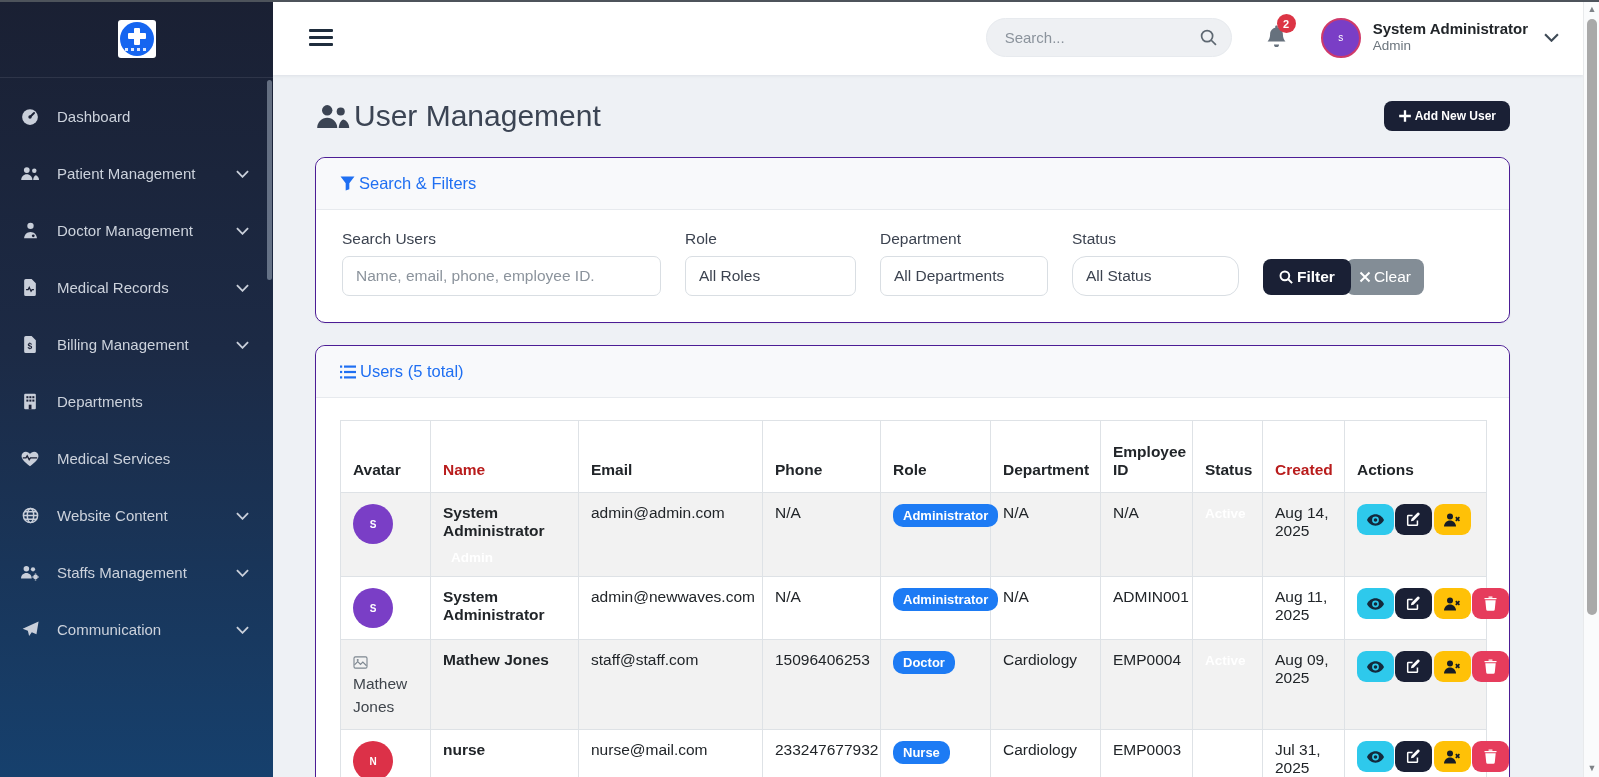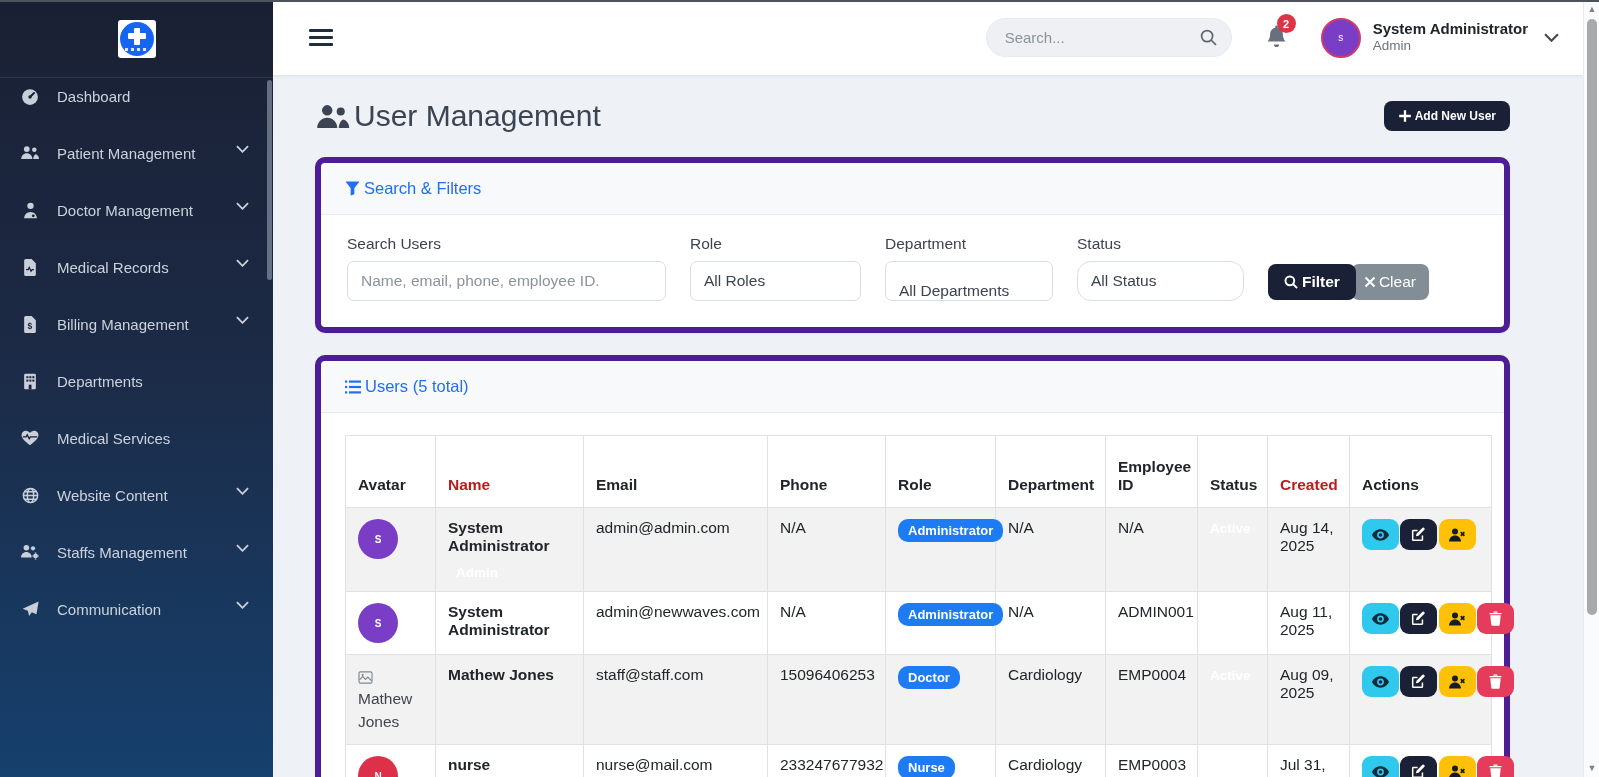--- a/index.html
+++ b/index.html
@@ -19,7 +19,7 @@
   .logo-circle .pulse { position:absolute; left:5px; bottom:5px; width:24px; height:3px;
     background:repeating-linear-gradient(90deg,#fff 0 3px,transparent 3px 6px); opacity:.85; }
   .nav { padding-top:10px; }
-  .nav-item { height:57px; display:flex; align-items:flex-start; padding:0 24px 0 20px; gap:17px;
+  .nav-item { height:57px; display:flex; align-items:center; padding:0 24px 0 20px; gap:17px;
     color:#ccd2dc; font-size:15px; cursor:pointer; }
   .nav-item .nicon { width:20px; flex:none; display:flex; justify-content:center; color:#c9cfda; }
   .nav-item .chev { margin-left:auto; color:#c9cfda; display:flex; }

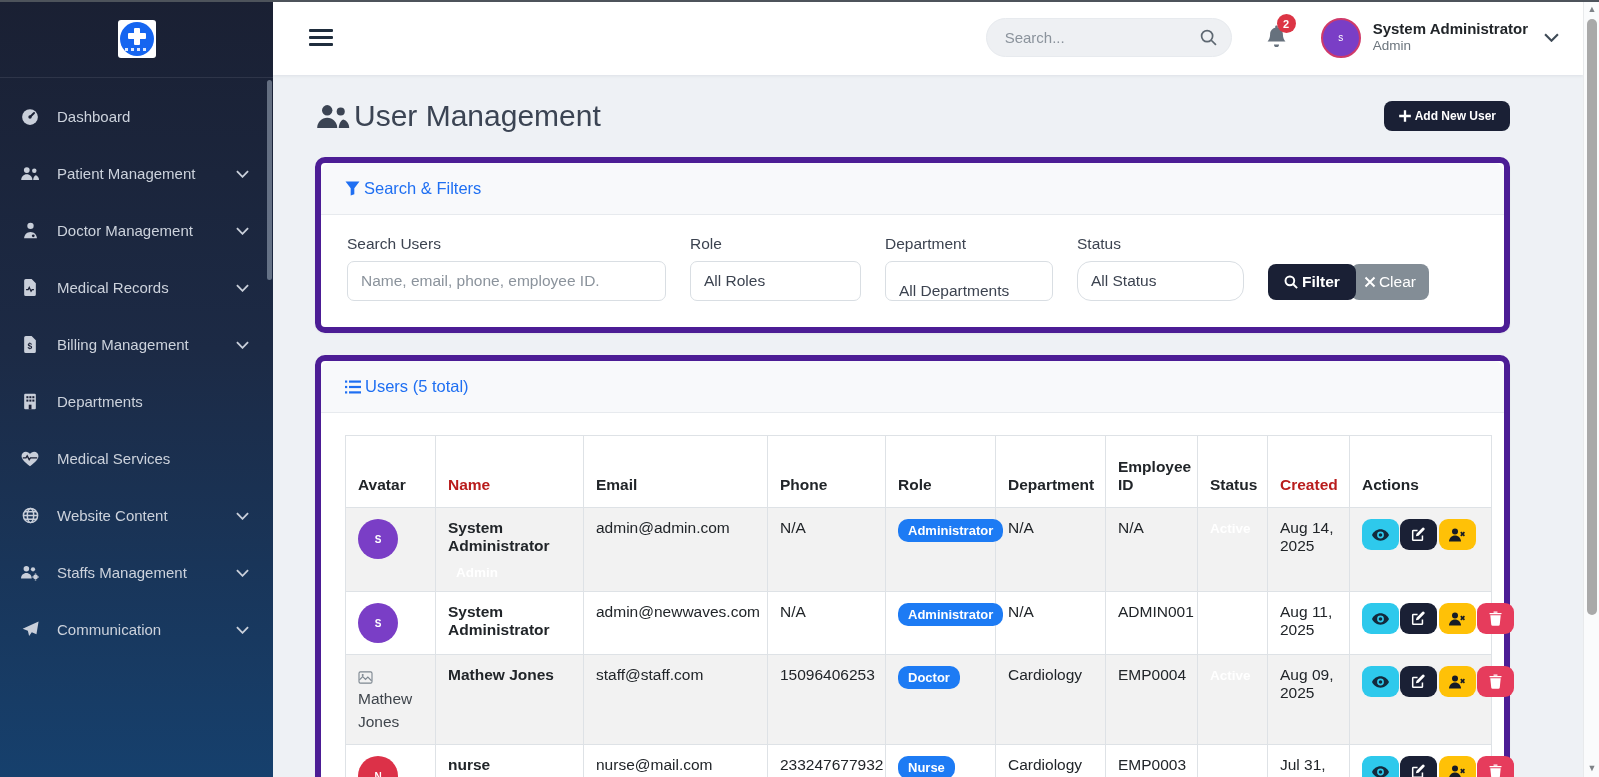--- a/index.html
+++ b/index.html
@@ -58,7 +58,7 @@
     font-family:"Liberation Sans",sans-serif; font-size:12px; font-weight:bold; padding:8px 14px;
     border-radius:8px; cursor:pointer; }
 
-  .card { background:#fff; border:6px solid #4c1d95; border-radius:10px; box-shadow:0 1px 2px rgba(30,40,60,.05);
+  .card { background:#fff; border:1px solid #4c1d95; border-radius:10px; box-shadow:0 1px 2px rgba(30,40,60,.05);
     margin-bottom:22px; }
   .card-header { display:flex; align-items:center; gap:4px; padding:16px 24px; background:#f8f9fb;
     border-bottom:1px solid #e7eaee; border-radius:10px 10px 0 0; color:#1f6ff2; font-size:16.5px; }

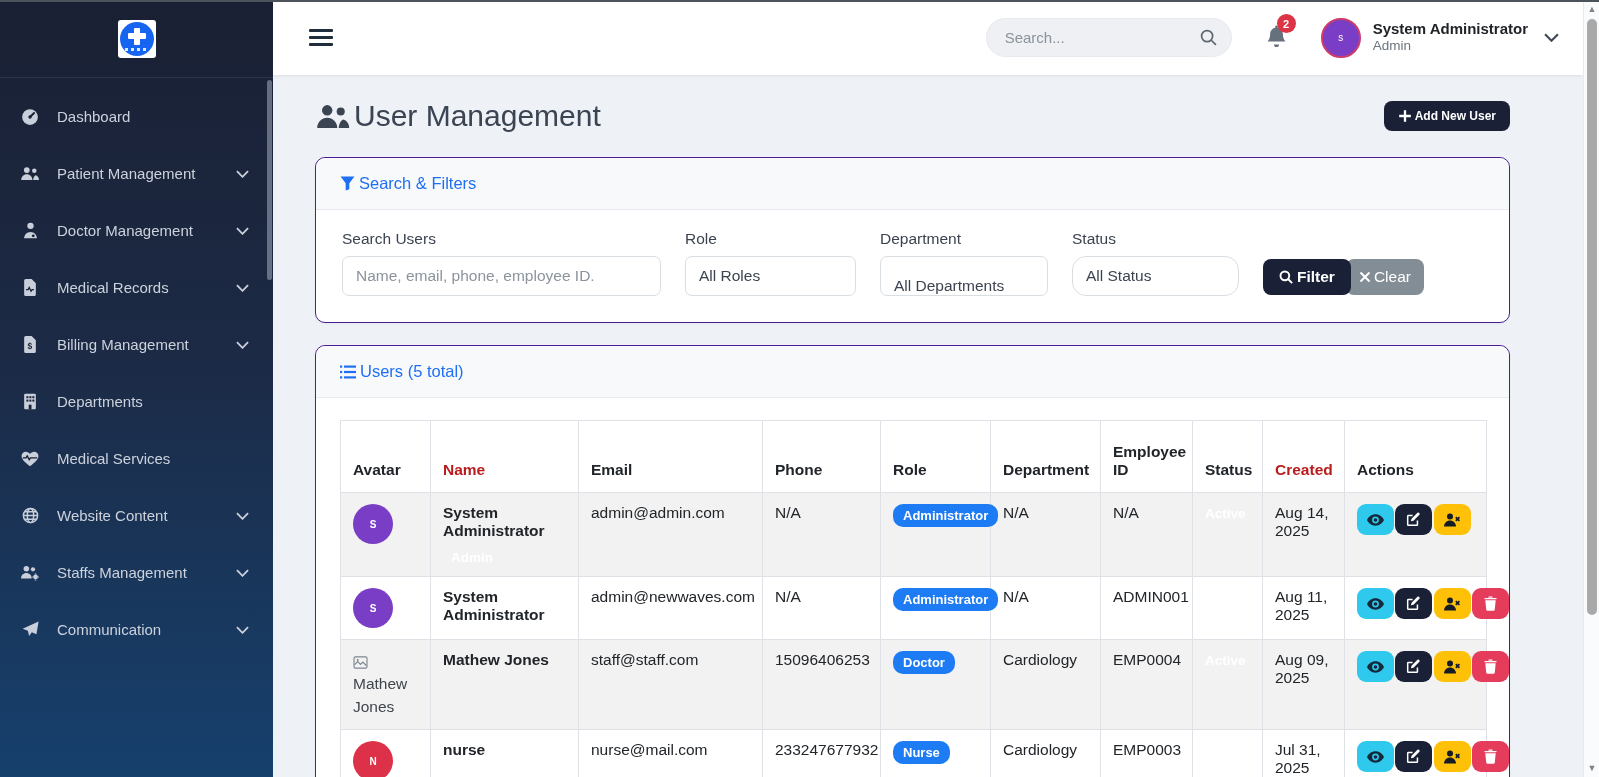--- a/index.html
+++ b/index.html
@@ -70,7 +70,7 @@
   .text-input input { border:none; outline:none; width:100%; font-size:15.5px; color:#3c4350;
     font-family:"Liberation Sans",sans-serif; background:transparent; }
   .text-input input::placeholder { color:#8b939c; }
-  .w-search { width:319px; } .w-role { width:171px; } .w-dept { width:168px;align-items:flex-end; } .w-status { width:167px;border-radius:14px; }
+  .w-search { width:319px; } .w-role { width:171px; } .w-dept { width:168px; } .w-status { width:167px;border-radius:14px; }
   .filter-btn-group { display:flex; margin-bottom:1px; }
   .btn-filter { position:relative; z-index:1; display:flex; align-items:center; gap:4px; background:#1a2035; color:#fff;
     border:none; font-size:15.5px; font-weight:bold; padding:9px 16px; border-radius:8px; cursor:pointer;

